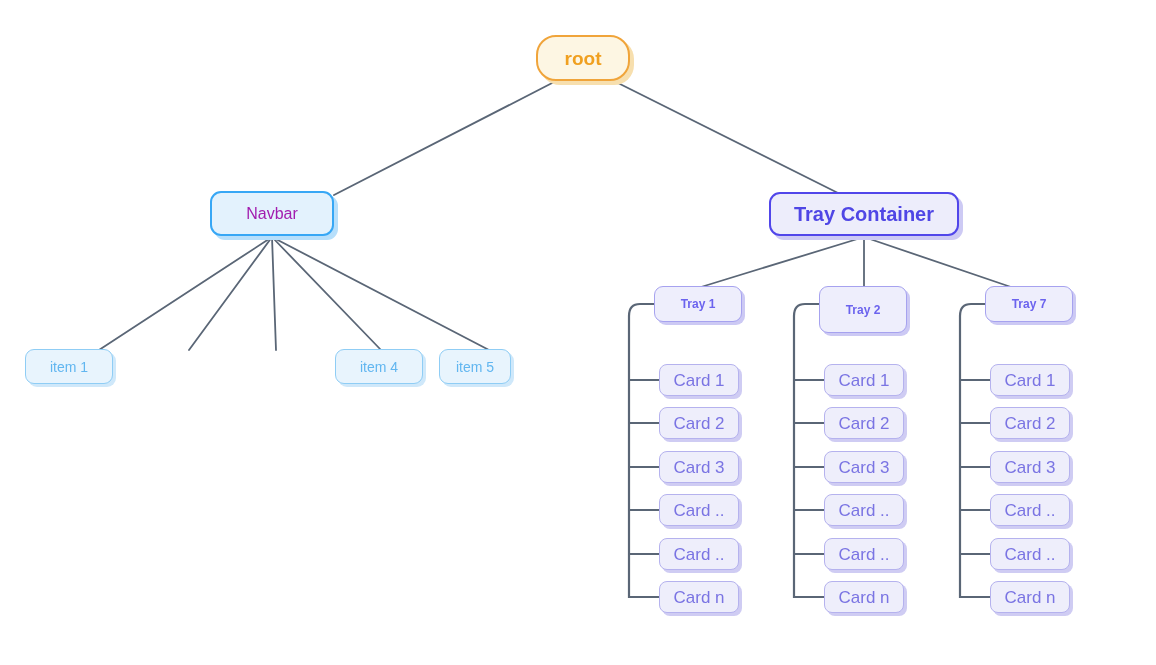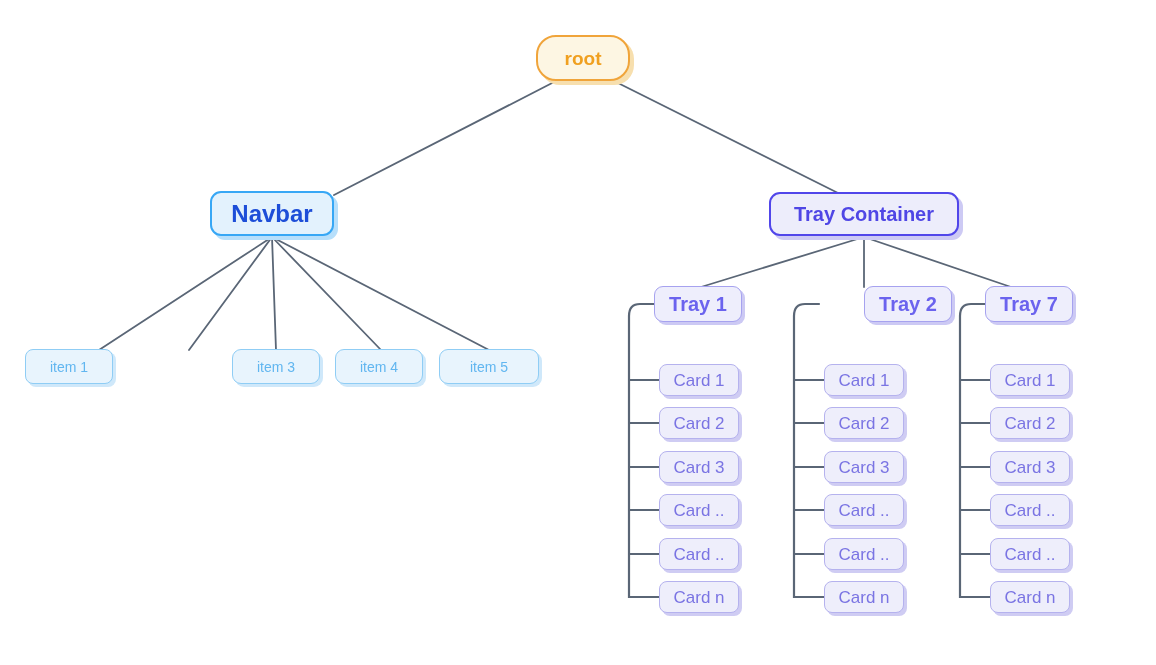--- a/index.html
+++ b/index.html
@@ -53,10 +53,10 @@
   .node.navbar {
     border: 2px solid #37a7f5;
     background: #e3f2fd;
-    color: #1d4ed8;
+    color: #a21caf;
     border-radius: 11px;
-    font-size: 24px;
-    font-weight: 700;
+    font-size: 16px;
+    font-weight: 400;
     box-shadow: 4px 4px 0 0 #b7dffb;
   }
 

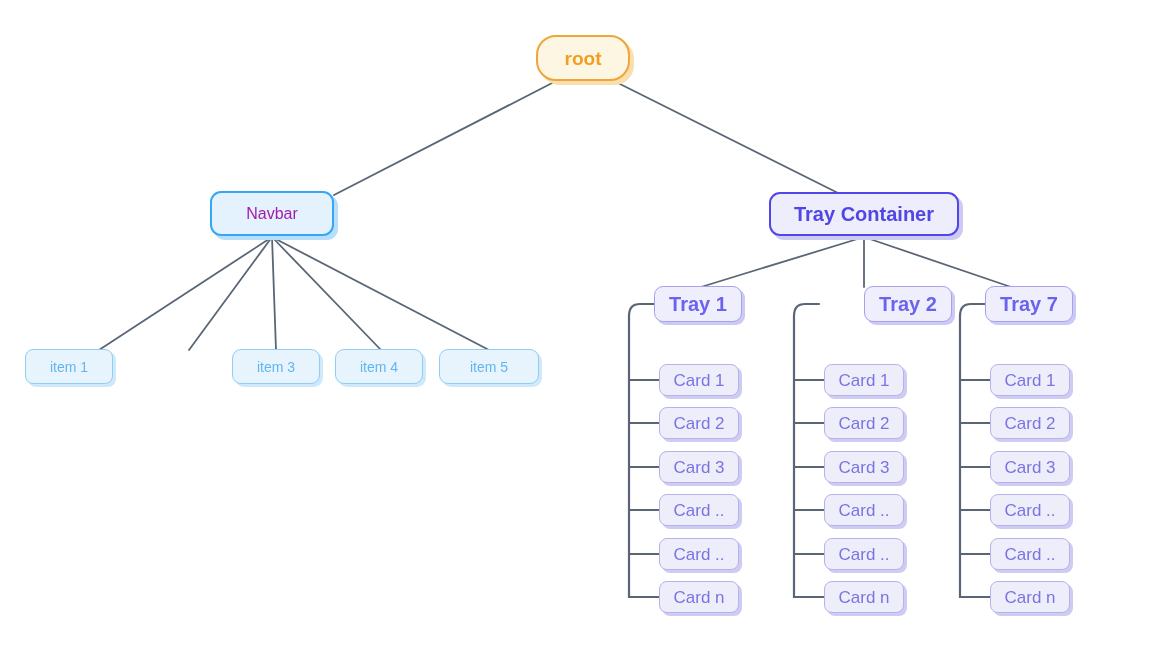--- a/index.html
+++ b/index.html
@@ -88,7 +88,7 @@
     background: #eeeefc;
     color: #6b63ee;
     border-radius: 9px;
-    font-size: 20px;
+    font-size: 12px;
     font-weight: 700;
     box-shadow: 3px 3px 0 0 #ccc9f4;
   }

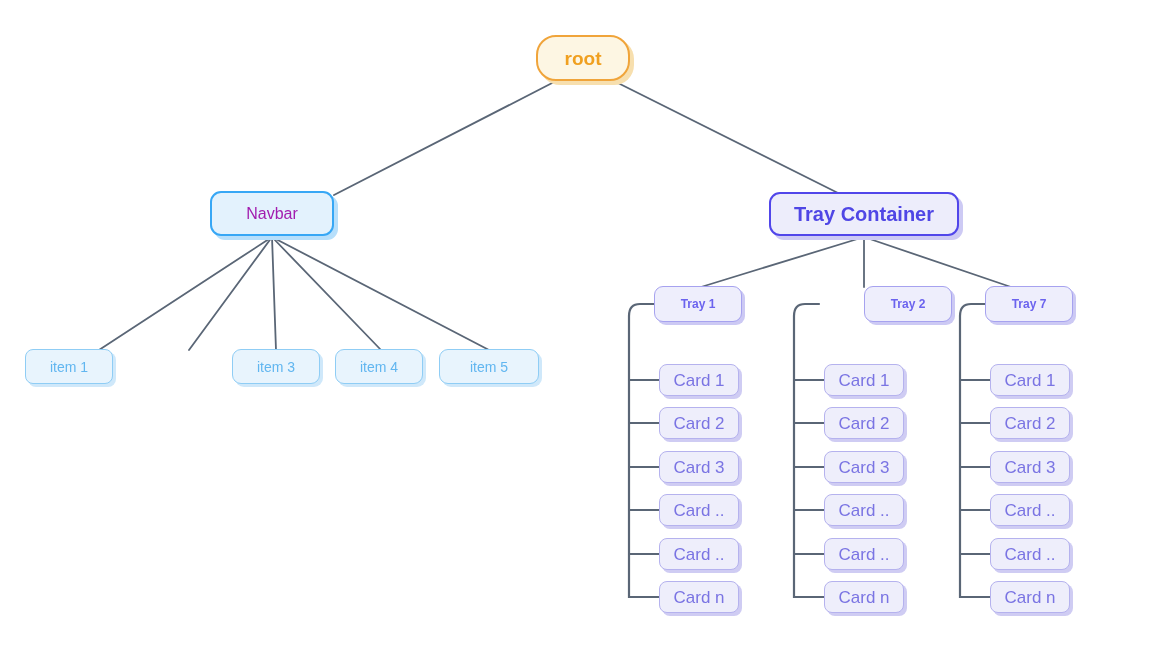--- a/index.html
+++ b/index.html
@@ -169,7 +169,7 @@
   <div class="node card" id="n-tray-0-card-4" style="left: 659px; top: 538px; width: 80px; height: 32px;">Card ..</div>
   <div class="node card" id="n-tray-0-card-5" style="left: 659px; top: 581px; width: 80px; height: 32px;">Card n</div>
 
-  <div class="node tray" id="n-tray-1" style="left: 864px; top: 286px; width: 88px; height: 36px;">Tray 2</div>
+  <div class="node tray" id="n-tray-1" style="left: 819px; top: 286px; width: 88px; height: 47px;">Tray 2</div>
   <div class="node card" id="n-tray-1-card-0" style="left: 824px; top: 364px; width: 80px; height: 32px;">Card 1</div>
   <div class="node card" id="n-tray-1-card-1" style="left: 824px; top: 407px; width: 80px; height: 32px;">Card 2</div>
   <div class="node card" id="n-tray-1-card-2" style="left: 824px; top: 451px; width: 80px; height: 32px;">Card 3</div>

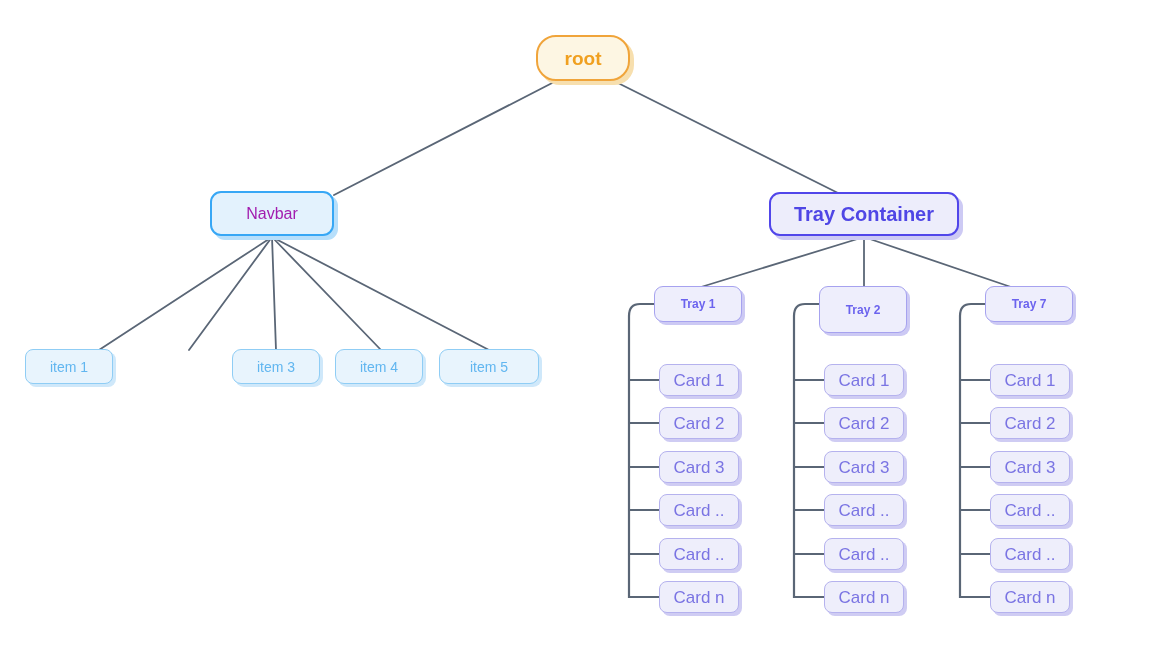--- a/index.html
+++ b/index.html
@@ -156,7 +156,7 @@
 
   <div class="node tray-container" id="n-tray-container" style="left: 769px; top: 192px; width: 190px; height: 44px;">Tray Container</div>
 
-  <div class="node item" id="n-item-0" style="left: 25px; top: 349px; width: 88px; height: 35px; border-radius: 8px;">item 1</div>
+  <div class="node item" id="n-item-0" style="left: 25px; top: 349px; width: 88px; height: 35px;">item 1</div>
   <div class="node item" id="n-item-2" style="left: 232px; top: 349px; width: 88px; height: 35px;">item 3</div>
   <div class="node item" id="n-item-3" style="left: 335px; top: 349px; width: 88px; height: 35px;">item 4</div>
   <div class="node item" id="n-item-4" style="left: 439px; top: 349px; width: 100px; height: 35px;">item 5</div>

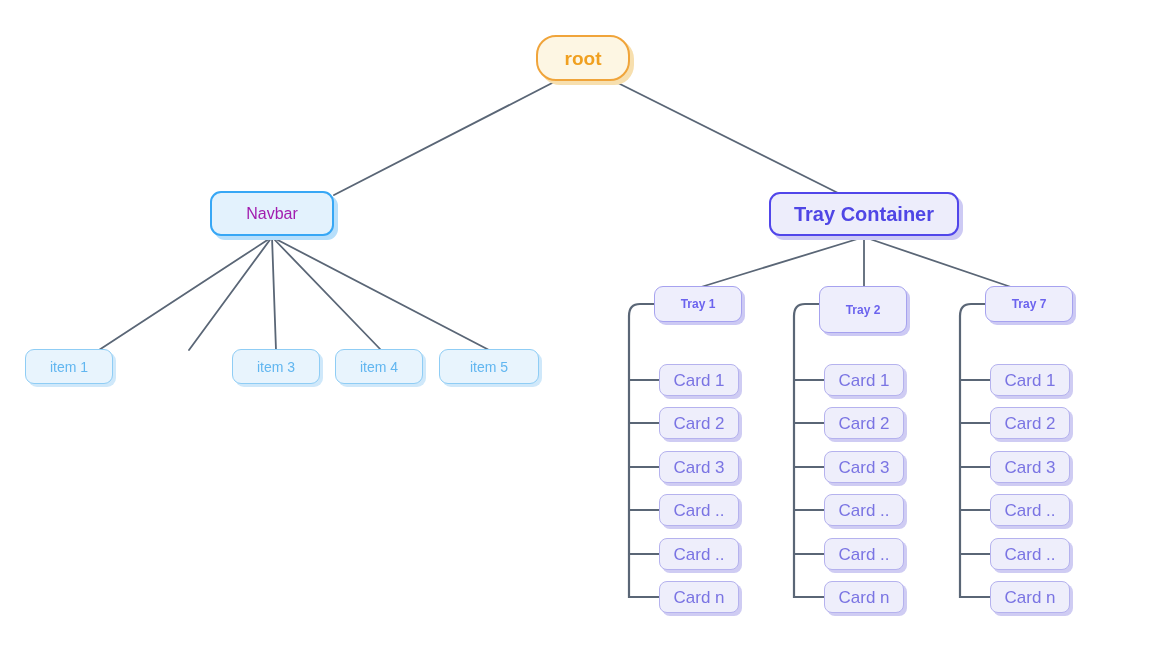--- a/index.html
+++ b/index.html
@@ -157,7 +157,6 @@
   <div class="node tray-container" id="n-tray-container" style="left: 769px; top: 192px; width: 190px; height: 44px;">Tray Container</div>
 
   <div class="node item" id="n-item-0" style="left: 25px; top: 349px; width: 88px; height: 35px;">item 1</div>
-  <div class="node item" id="n-item-2" style="left: 232px; top: 349px; width: 88px; height: 35px;">item 3</div>
   <div class="node item" id="n-item-3" style="left: 335px; top: 349px; width: 88px; height: 35px;">item 4</div>
   <div class="node item" id="n-item-4" style="left: 439px; top: 349px; width: 100px; height: 35px;">item 5</div>
 

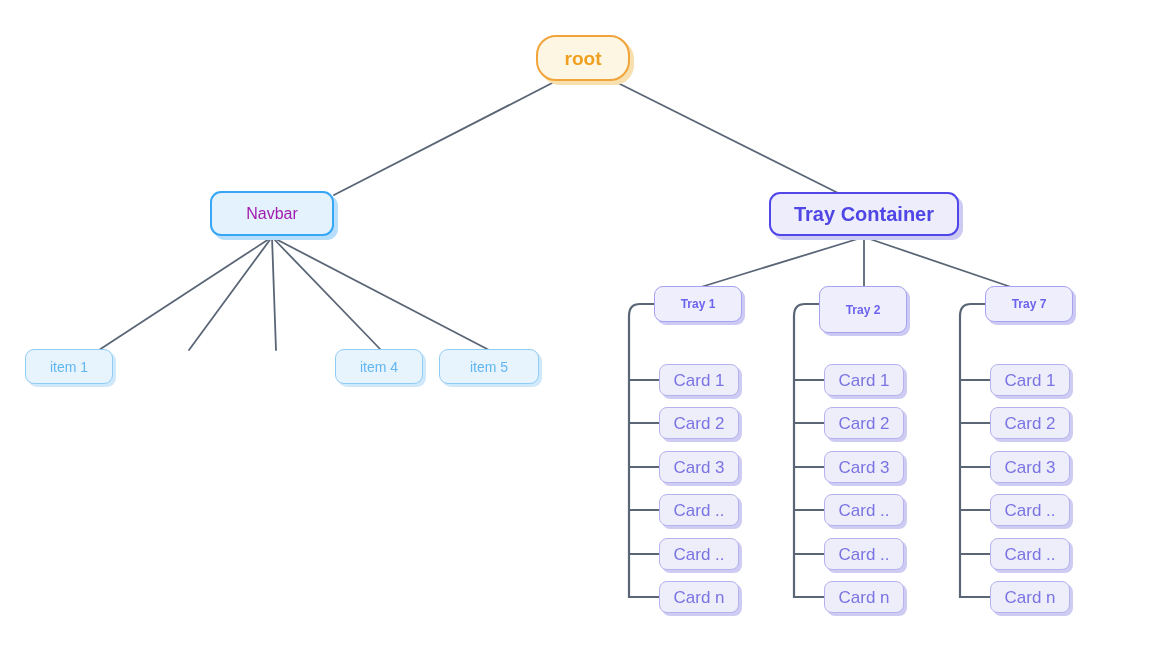--- a/index.html
+++ b/index.html
@@ -158,7 +158,7 @@
 
   <div class="node item" id="n-item-0" style="left: 25px; top: 349px; width: 88px; height: 35px;">item 1</div>
   <div class="node item" id="n-item-3" style="left: 335px; top: 349px; width: 88px; height: 35px;">item 4</div>
-  <div class="node item" id="n-item-4" style="left: 439px; top: 349px; width: 100px; height: 35px;">item 5</div>
+  <div class="node item" id="n-item-4" style="left: 439px; top: 349px; width: 72px; height: 35px;">item 5</div>
 
   <div class="node tray" id="n-tray-0" style="left: 654px; top: 286px; width: 88px; height: 36px;">Tray 1</div>
   <div class="node card" id="n-tray-0-card-0" style="left: 659px; top: 364px; width: 80px; height: 32px;">Card 1</div>

